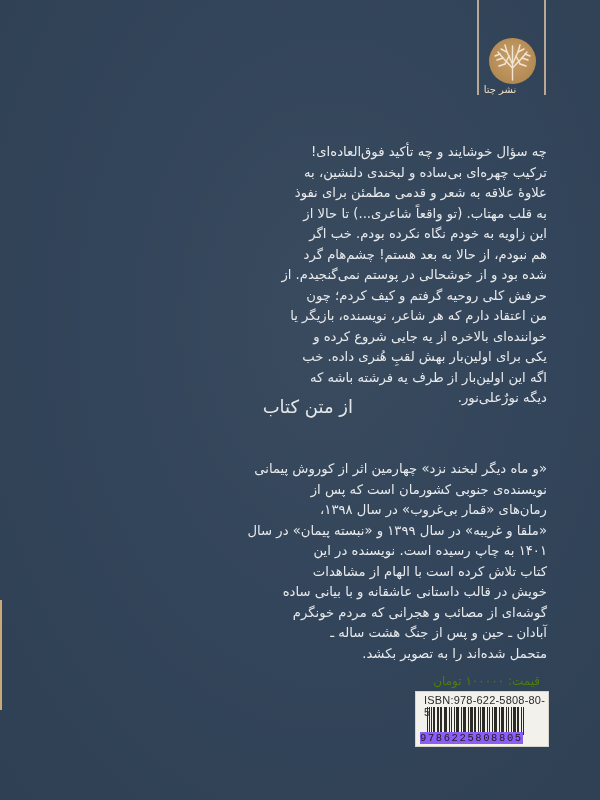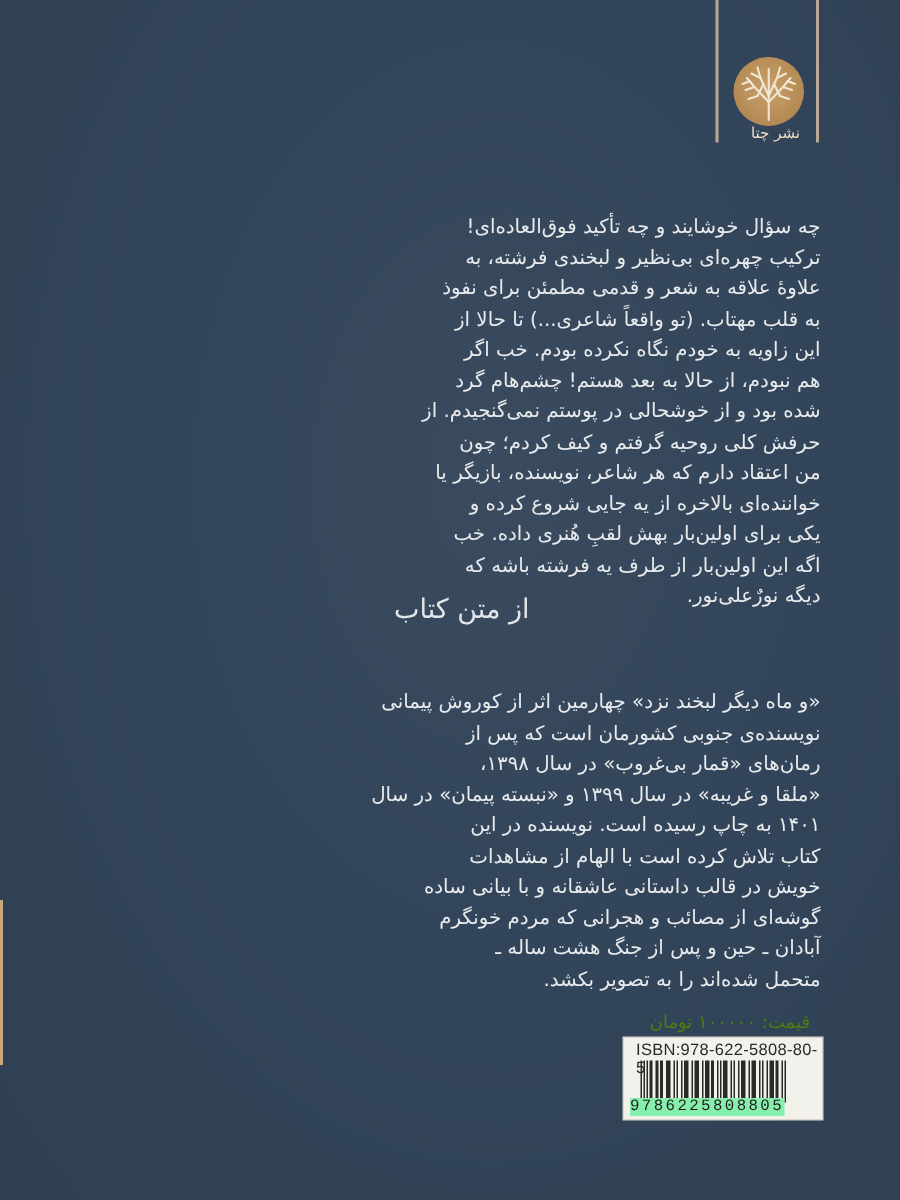--- a/index.html
+++ b/index.html
@@ -18,7 +18,7 @@
   }
   .logo-circle svg { position:absolute; left:0; top:0; }
   .logo-label {
-    position:absolute; left:17px; width:44px; top:84px; text-align:center;
+    position:absolute; left:0; width:44px; top:84px; text-align:center;
     font-size:10px; color:#ecdcc4; direction:rtl; letter-spacing:0.5px;
   }
   .text-block {

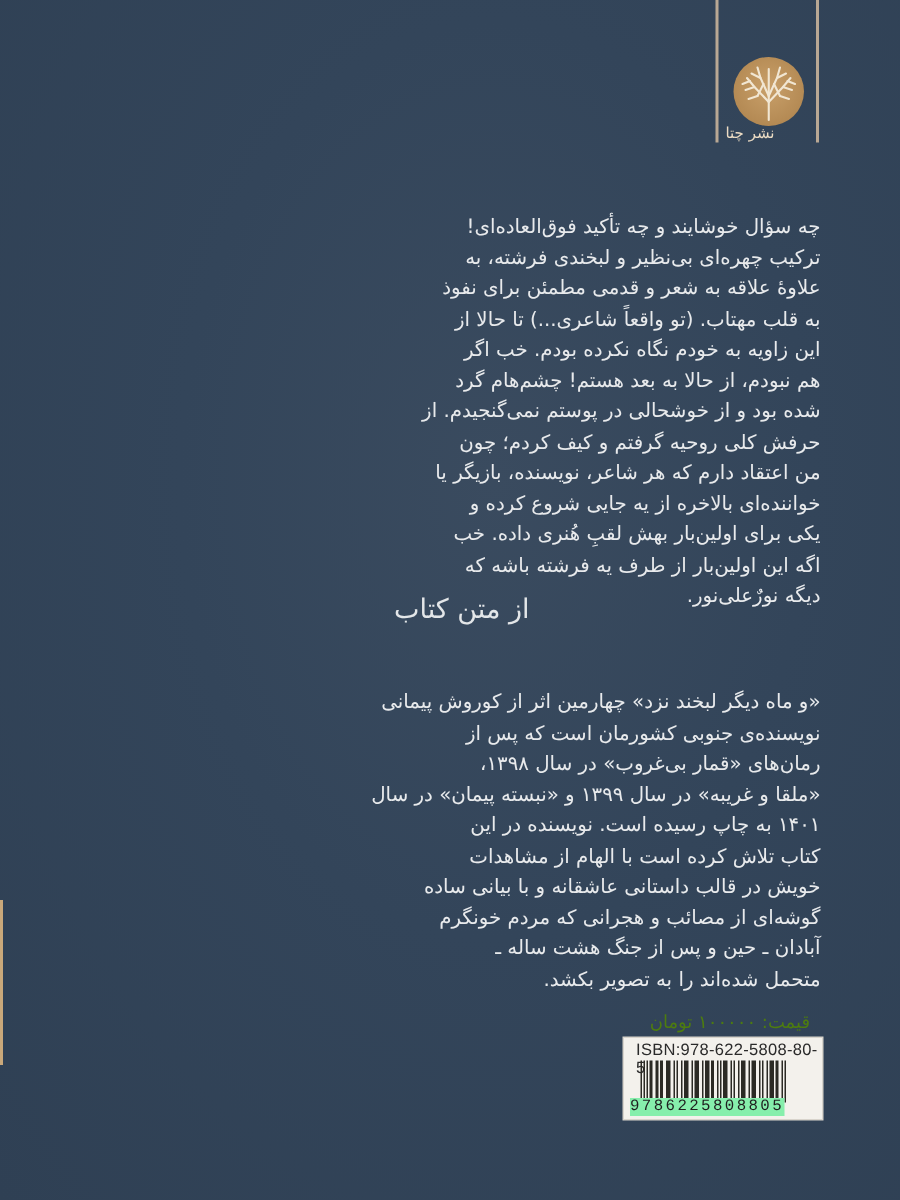--- a/index.html
+++ b/index.html
@@ -81,7 +81,7 @@
 
 <div class="text-block para1">
   <span class="line">چه سؤال خوشایند و چه تأکید فوق‌العاده‌ای!</span>
-  <span class="line">ترکیب چهره‌ای بی‌نظیر و لبخندی فرشته، به</span>
+  <span class="line">ترکیب چهره‌ای بی‌ساده و لبخندی دلنشین، به</span>
   <span class="line">علاوهٔ علاقه به شعر و قدمی مطمئن برای نفوذ</span>
   <span class="line">به قلب مهتاب. (تو واقعاً شاعری...) تا حالا از</span>
   <span class="line">این زاویه به خودم نگاه نکرده بودم. خب اگر</span>

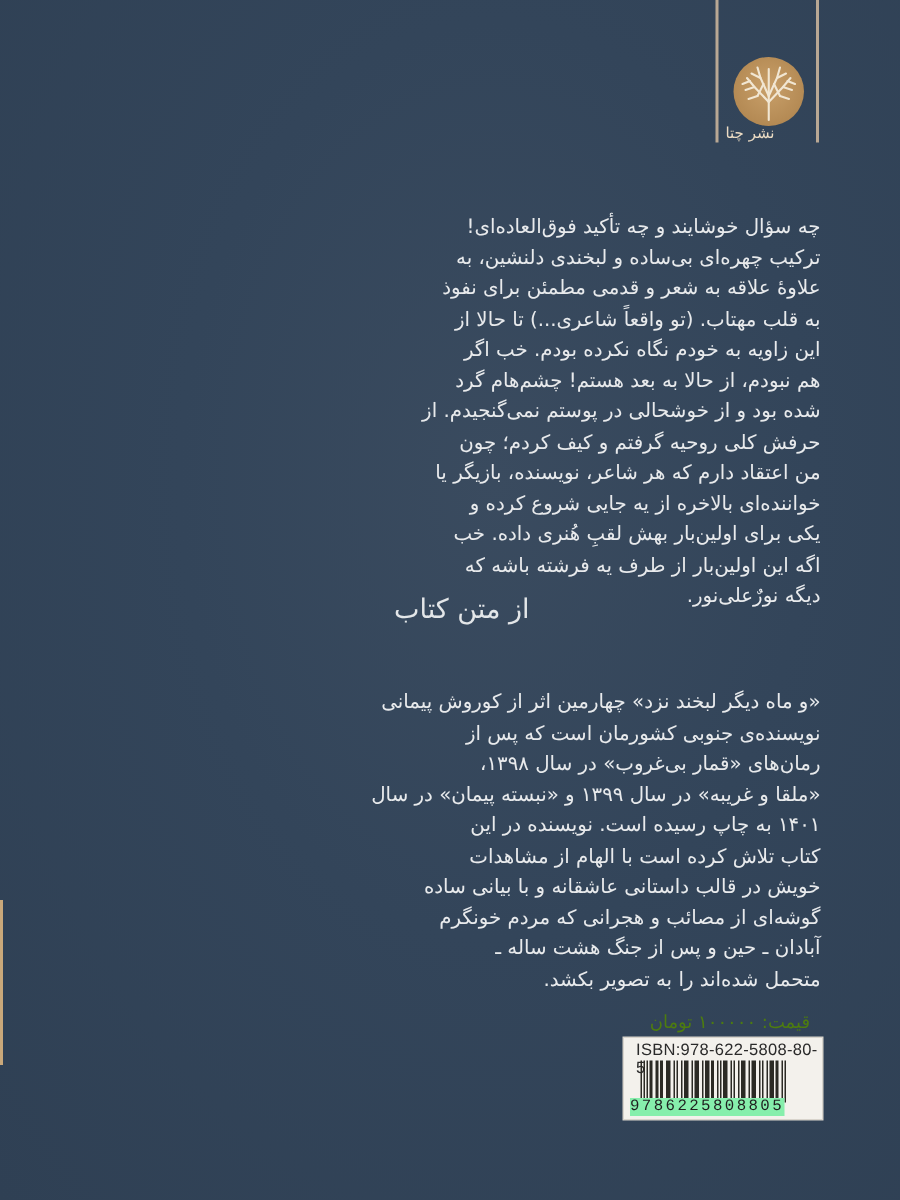--- a/index.html
+++ b/index.html
@@ -42,7 +42,7 @@
   .bars span { display:block; background:#2b2a24; }
   .bar-digits {
     position:absolute; left:4px; top:40px; font-size:10.5px; color:#1f1f1f;
-    font-family:"Liberation Mono", monospace; letter-spacing:1.6px; background:#86efac;
+    font-family:"Liberation Mono", monospace; letter-spacing:1.6px; background:#8b5cf6;
   }
 </style>
 </head>

